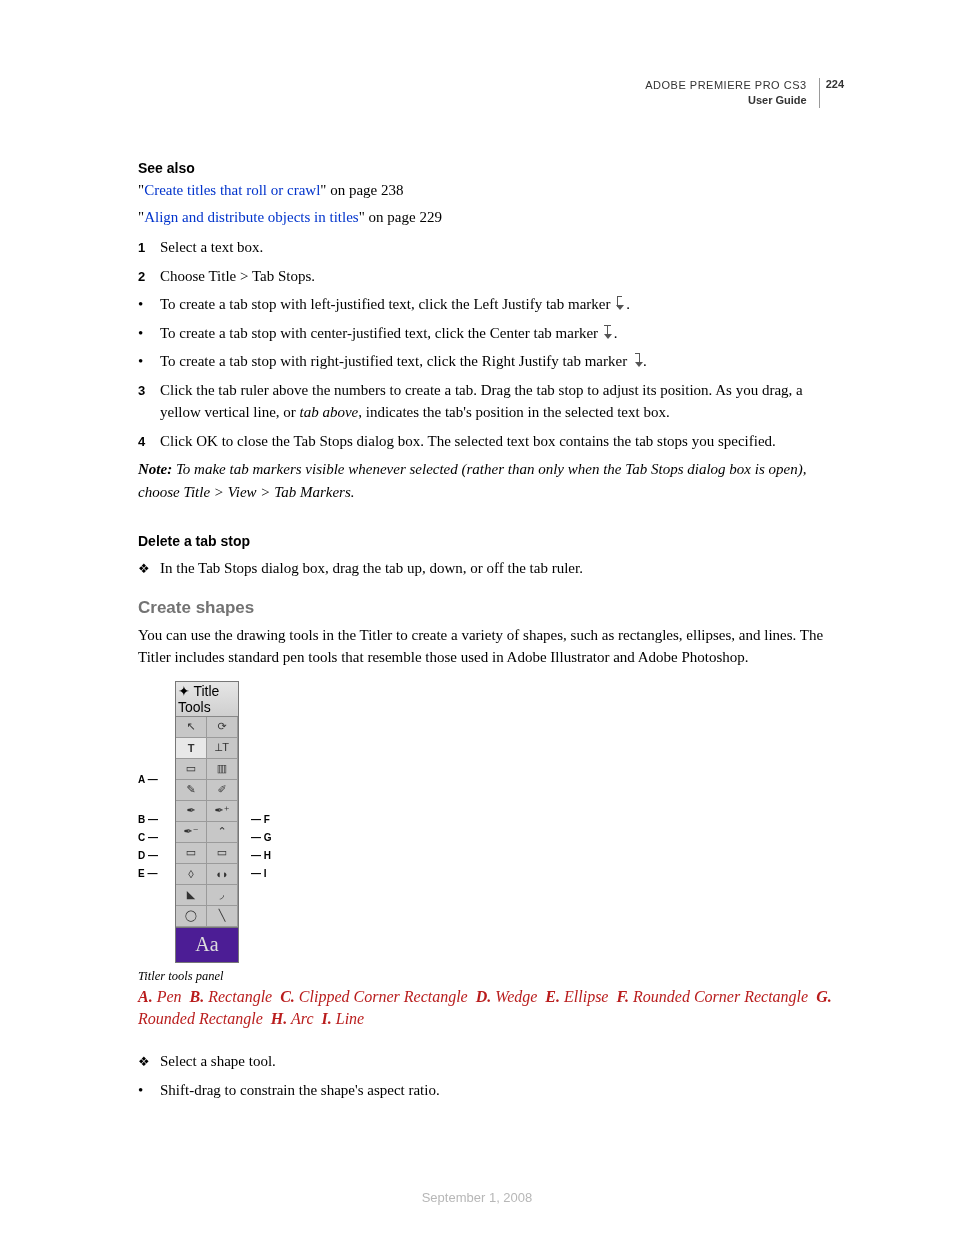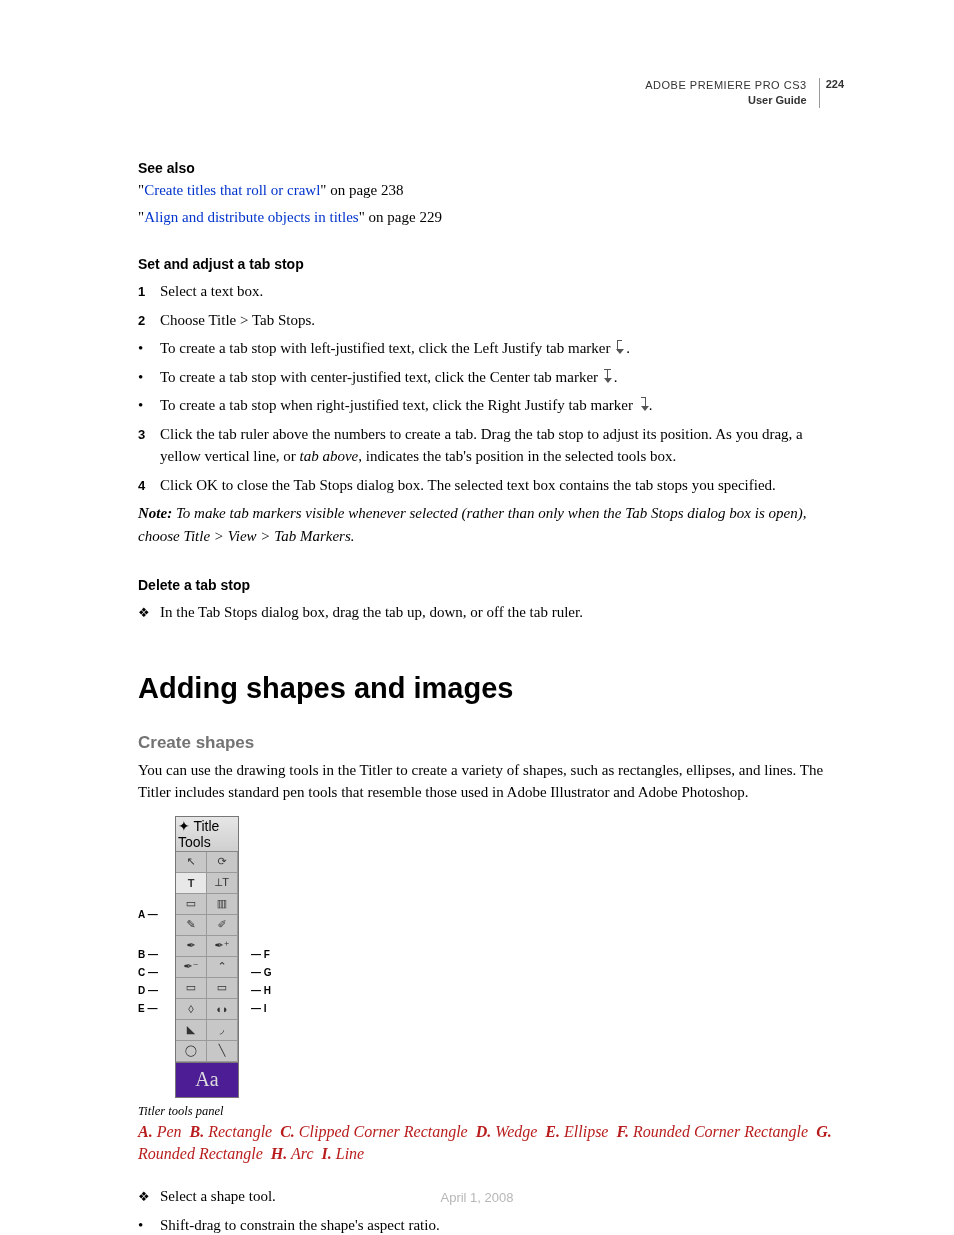--- a/index.html
+++ b/index.html
@@ -205,7 +205,6 @@
       <span class="q">"</span><a href="#">Align and distribute objects in titles</a><span>" on page 229</span>
     </div>
 
-    <div class="sans-bold subhead">Set and adjust a tab stop</div>
     <ul class="ol">
       <li><span class="num">1</span><span>Select a text box.</span></li>
       <li><span class="num">2</span><span>Choose Title &gt; Tab Stops.</span></li>

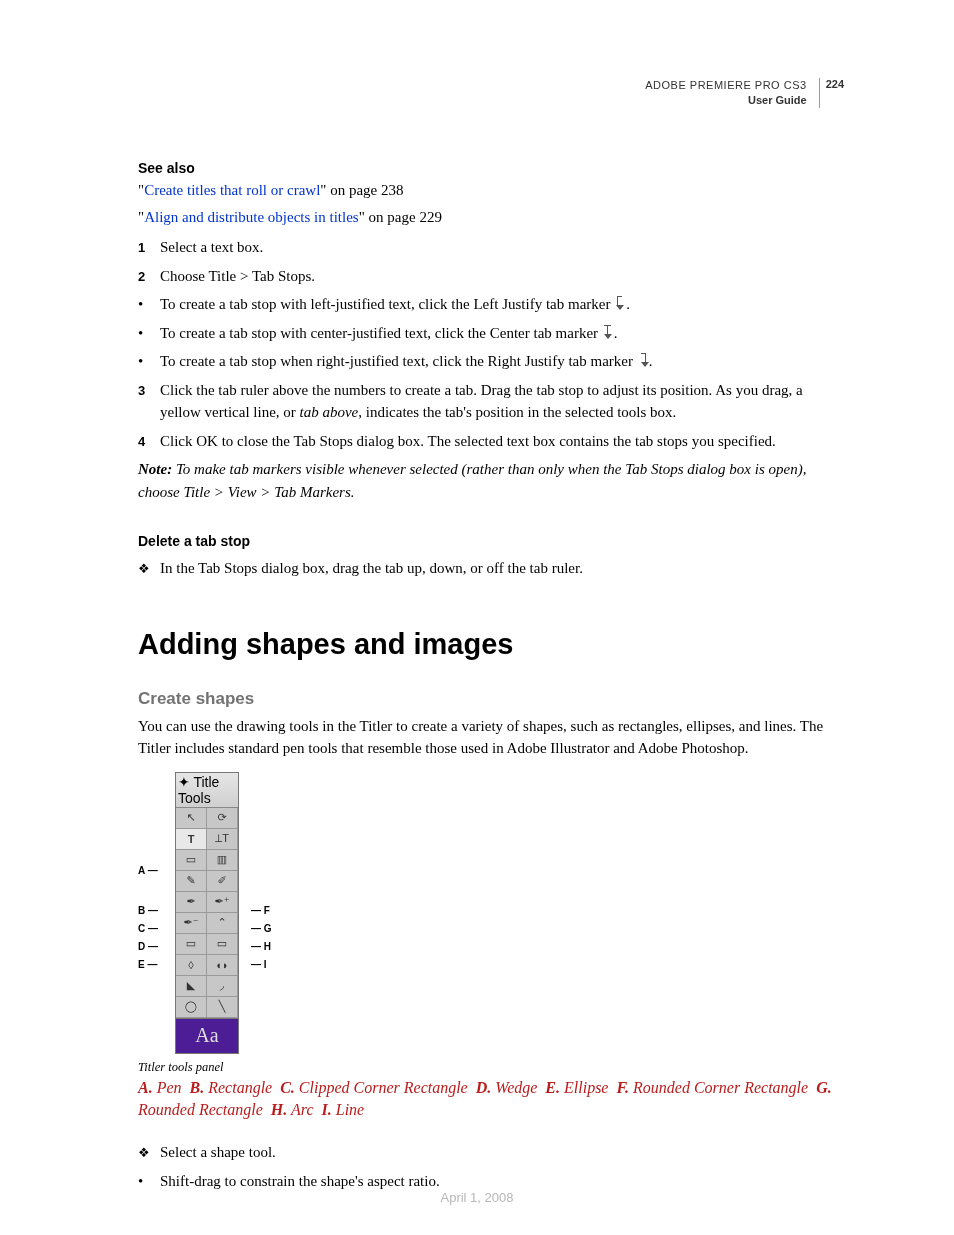--- a/index.html
+++ b/index.html
@@ -212,7 +212,7 @@
     <ul class="bullets">
       <li><span>To create a tab stop with left-justified text, click the Left Justify tab marker </span><span class="glyph left"><span class="tick"></span></span><span>.</span></li>
       <li><span>To create a tab stop with center-justified text, click the Center tab marker </span><span class="glyph center"><span class="tick"></span></span><span>.</span></li>
-      <li><span>To create a tab stop when right-justified text, click the Right Justify tab marker </span><span class="glyph right"><span class="tick"></span></span><span>.</span></li>
+      <li><span>To create a tab stop with right-justified text, click the Right Justify tab marker </span><span class="glyph right"><span class="tick"></span></span><span>.</span></li>
     </ul>
     <ul class="ol">
       <li><span class="num">3</span><span>Click the tab ruler above the numbers to create a tab. Drag the tab stop to adjust its position. As you drag, a yellow vertical line, or </span><i>tab above</i><span>, indicates the tab's position in the selected tools box.</span></li>

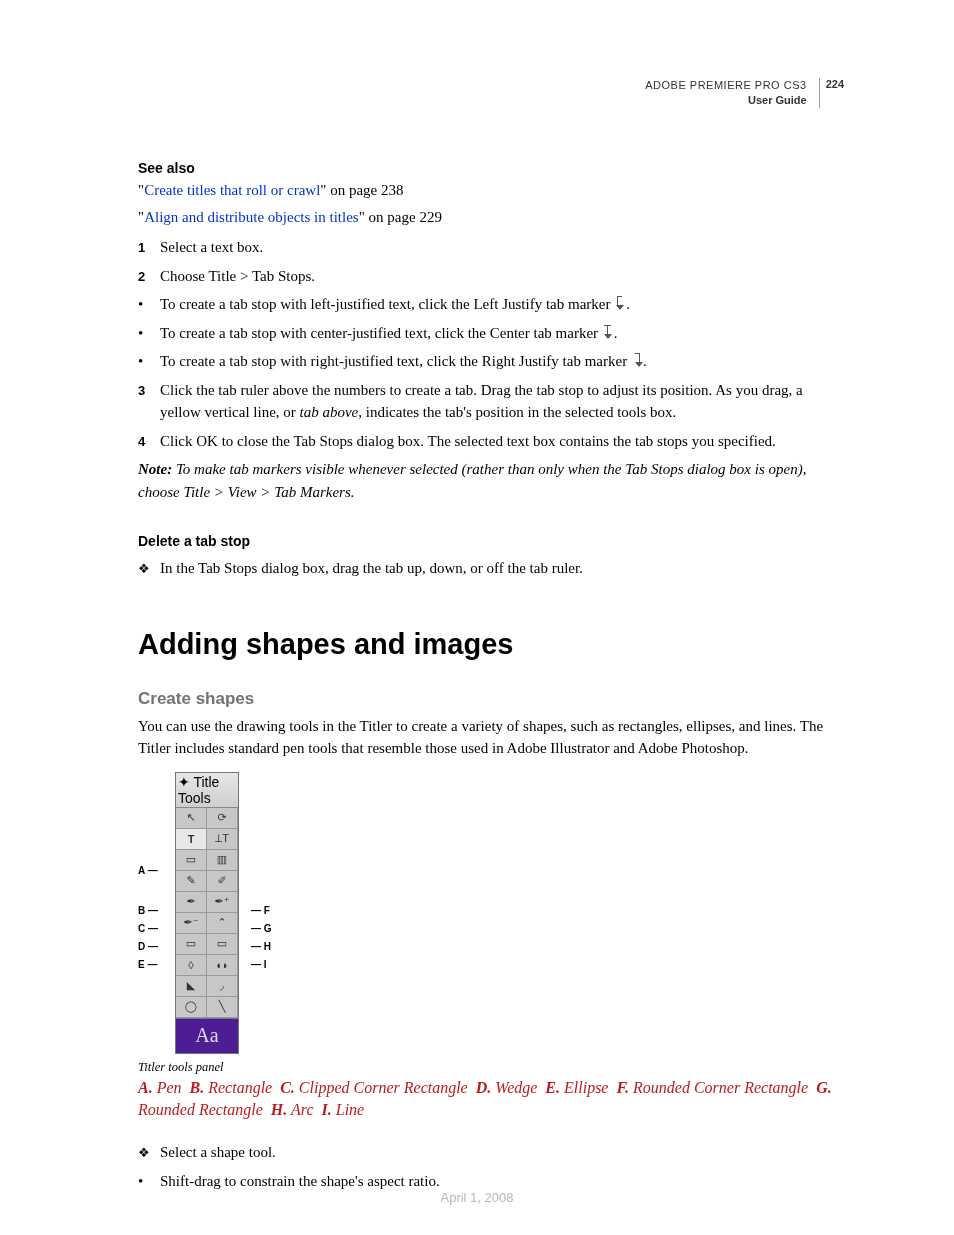--- a/index.html
+++ b/index.html
@@ -215,7 +215,7 @@
       <li><span>To create a tab stop with right-justified text, click the Right Justify tab marker </span><span class="glyph right"><span class="tick"></span></span><span>.</span></li>
     </ul>
     <ul class="ol">
-      <li><span class="num">3</span><span>Click the tab ruler above the numbers to create a tab. Drag the tab stop to adjust its position. As you drag, a yellow vertical line, or </span><i>tab above</i><span>, indicates the tab's position in the selected tools box.</span></li>
+      <li><span class="num">3</span><span>Click the tab ruler above the numbers to create a tab. Drag the tab stop to adjust its position. As you drag, a yellow vertical line, or </span><i>tab above</i><span>, indicates the tab's position in the selected text box.</span></li>
       <li><span class="num">4</span><span>Click OK to close the Tab Stops dialog box. The selected text box contains the tab stops you specified.</span></li>
     </ul>
     <div class="note">

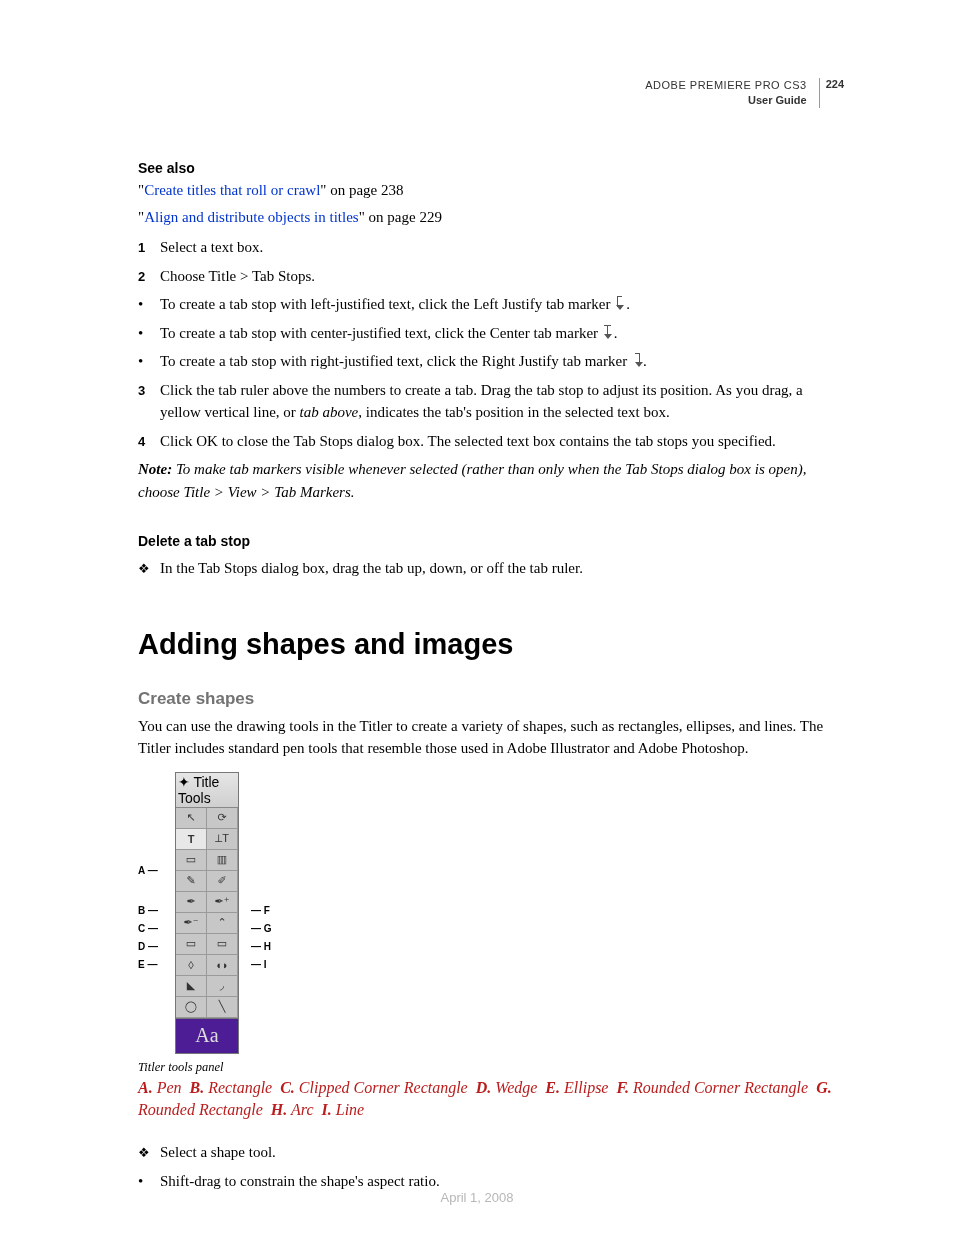--- a/index.html
+++ b/index.html
@@ -225,7 +225,6 @@
     <div class="sans-bold subhead">Delete a tab stop</div>
     <div class="diamond-line"><span>In the Tab Stops dialog box, drag the tab up, down, or off the tab ruler.</span></div>
 
-    <div class="h1">Adding shapes and images</div>
 
     <div class="h2">Create shapes</div>
     <div class="body">You can use the drawing tools in the Titler to create a variety of shapes, such as rectangles, ellipses, and lines. The Titler includes standard pen tools that resemble those used in Adobe Illustrator and Adobe Photoshop.</div>

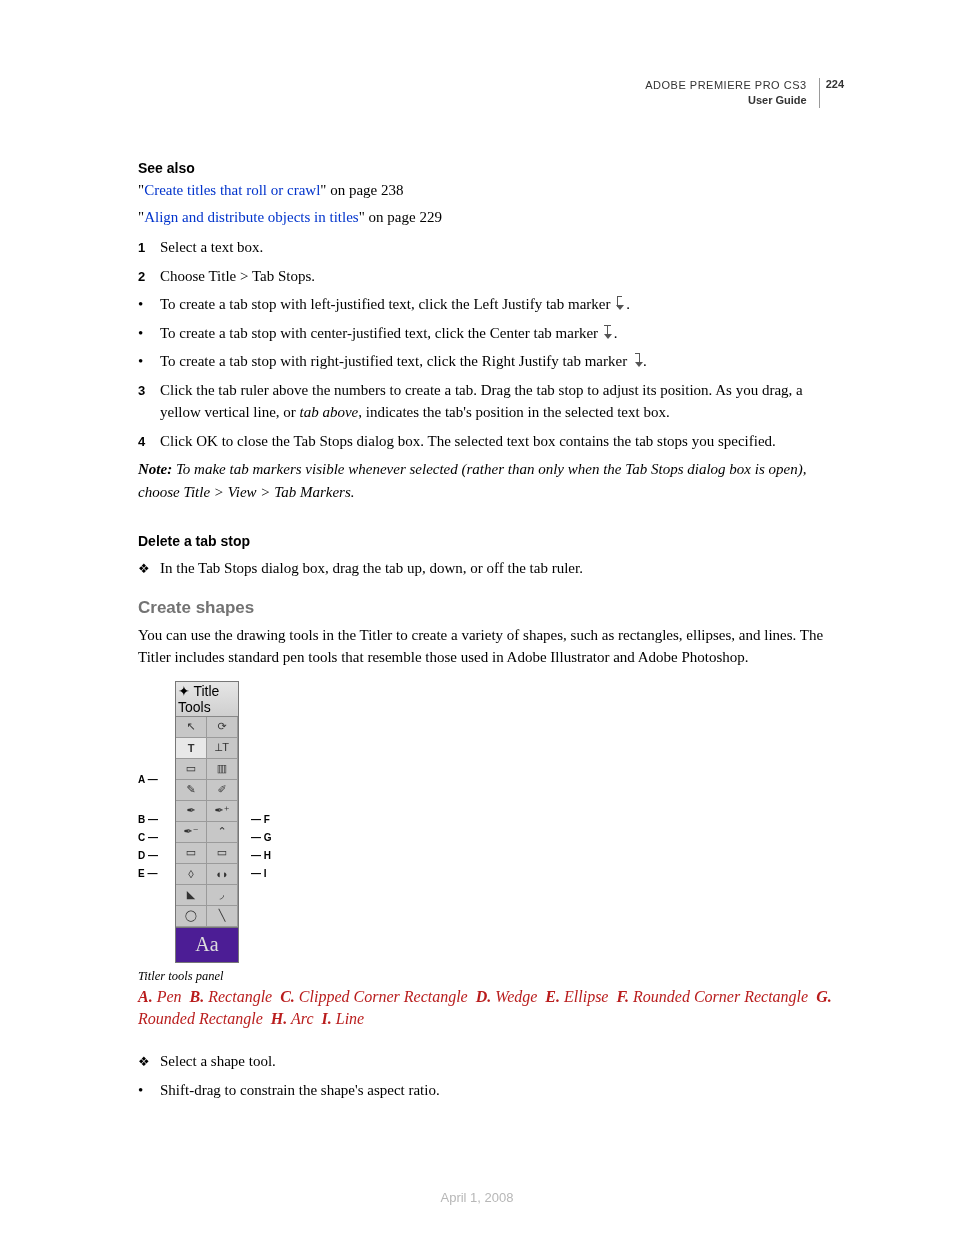--- a/index.html
+++ b/index.html
@@ -292,7 +292,7 @@
     </ul>
   </div>
 
-  <div class="footer-date">April 1, 2008</div>
+  <div class="footer-date">September 1, 2008</div>
 </div>
 
 </body></html>

